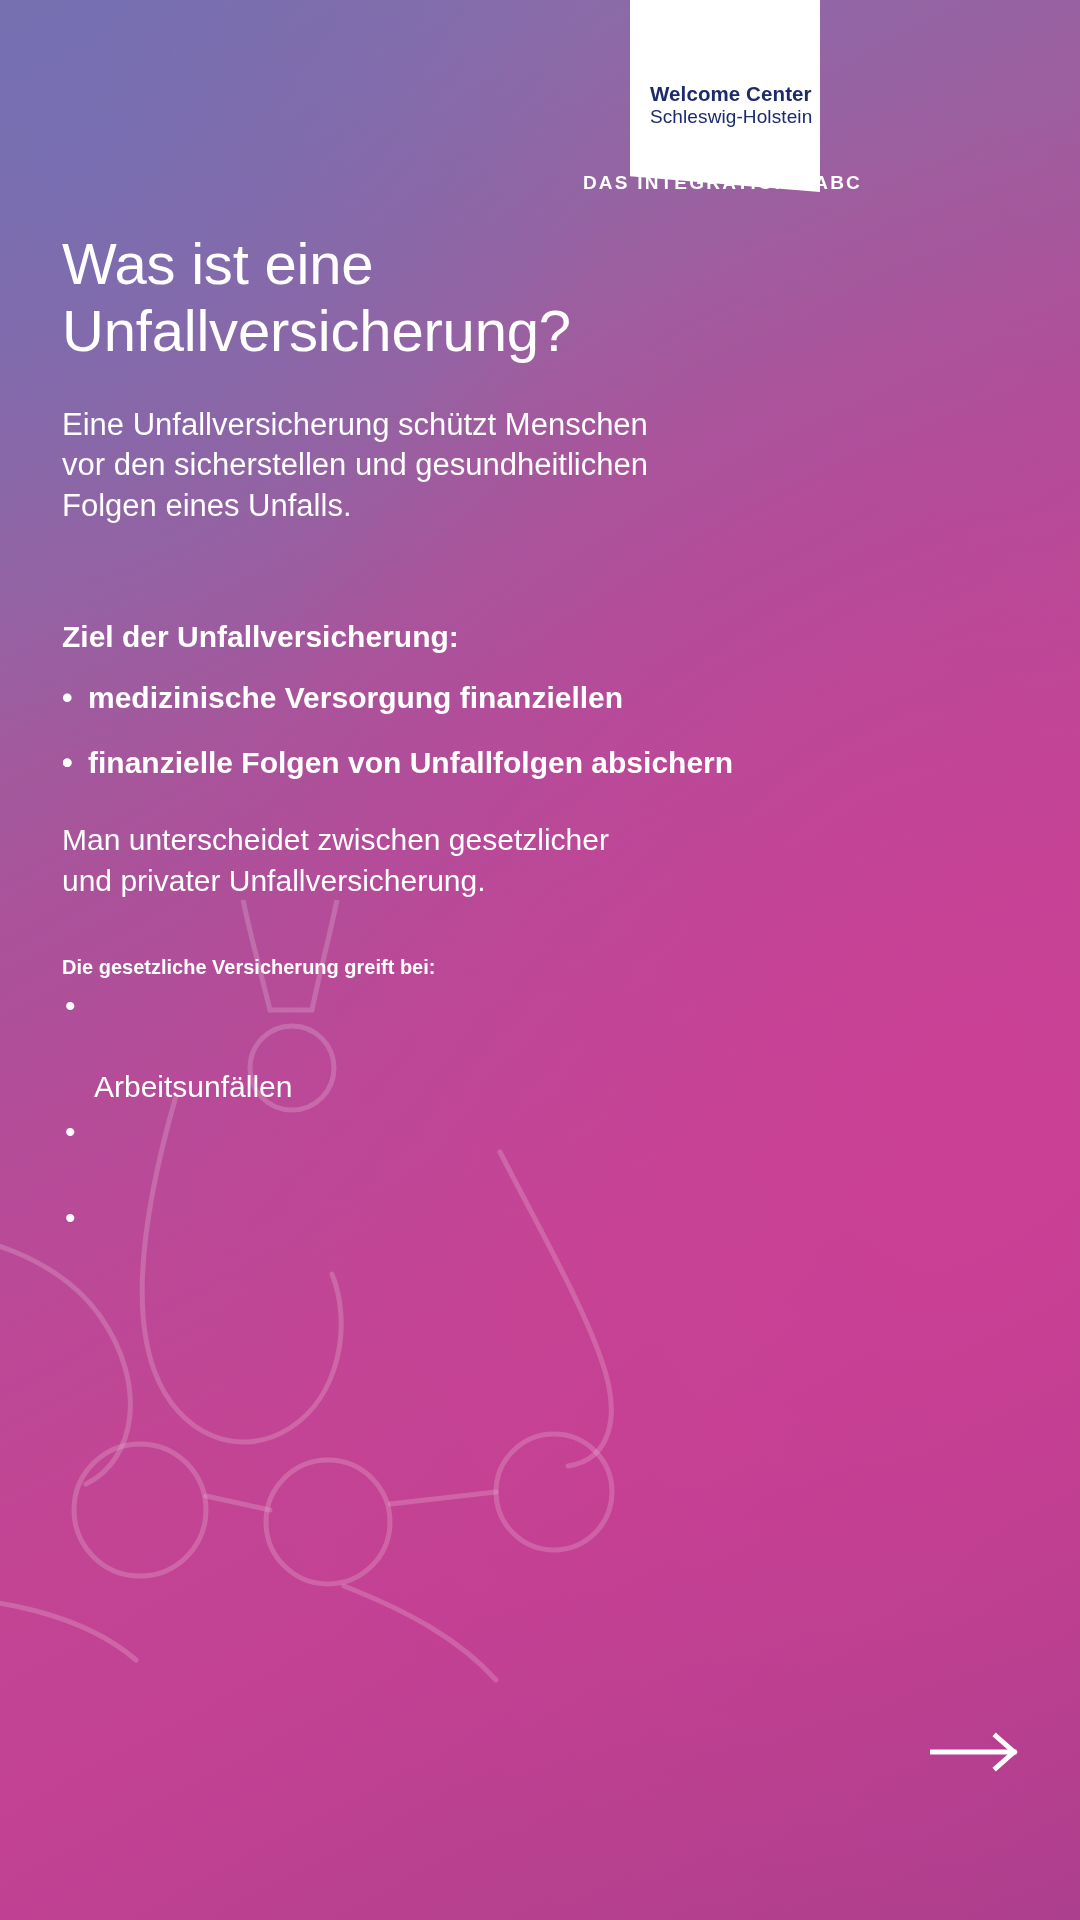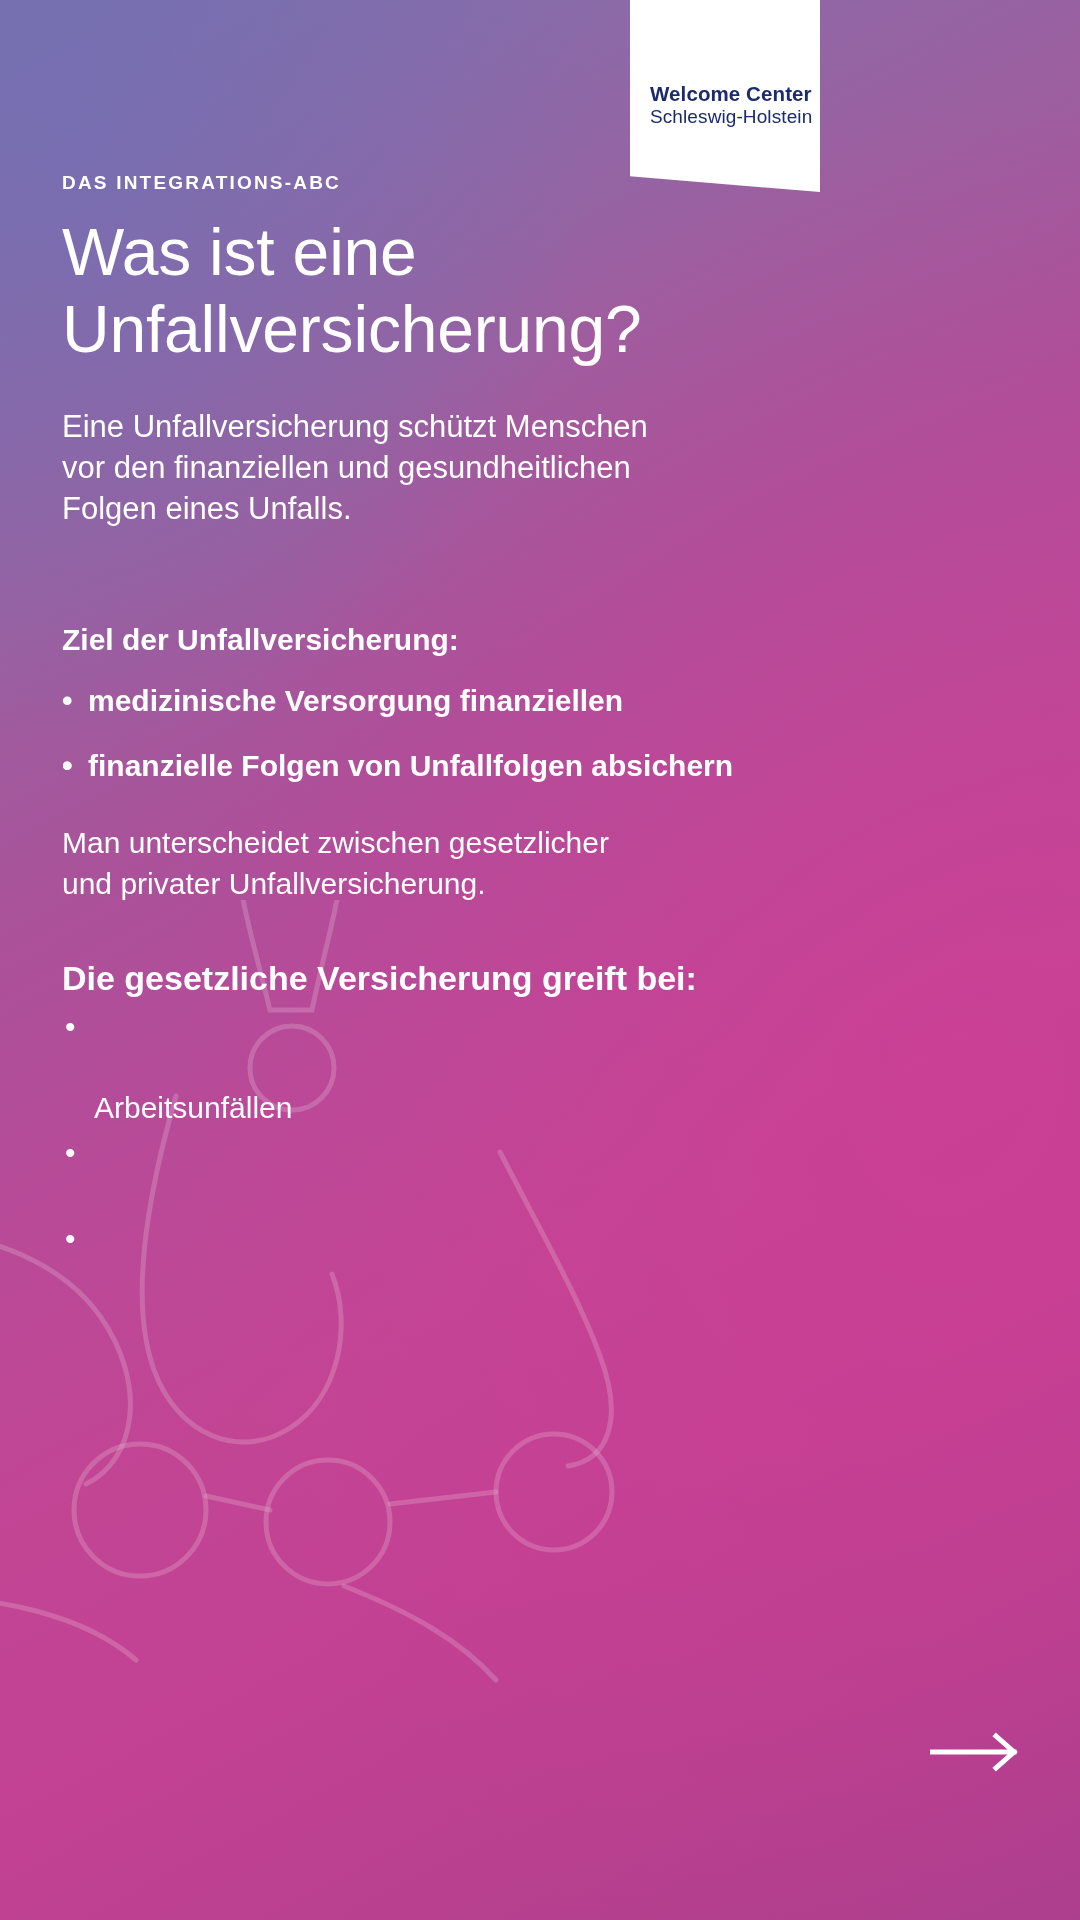--- a/index.html
+++ b/index.html
@@ -108,6 +108,7 @@
     letter-spacing: 2.2px;
     text-transform: uppercase;
     color: #ffffff;
+    text-align: right;
   }
 
   .headline {

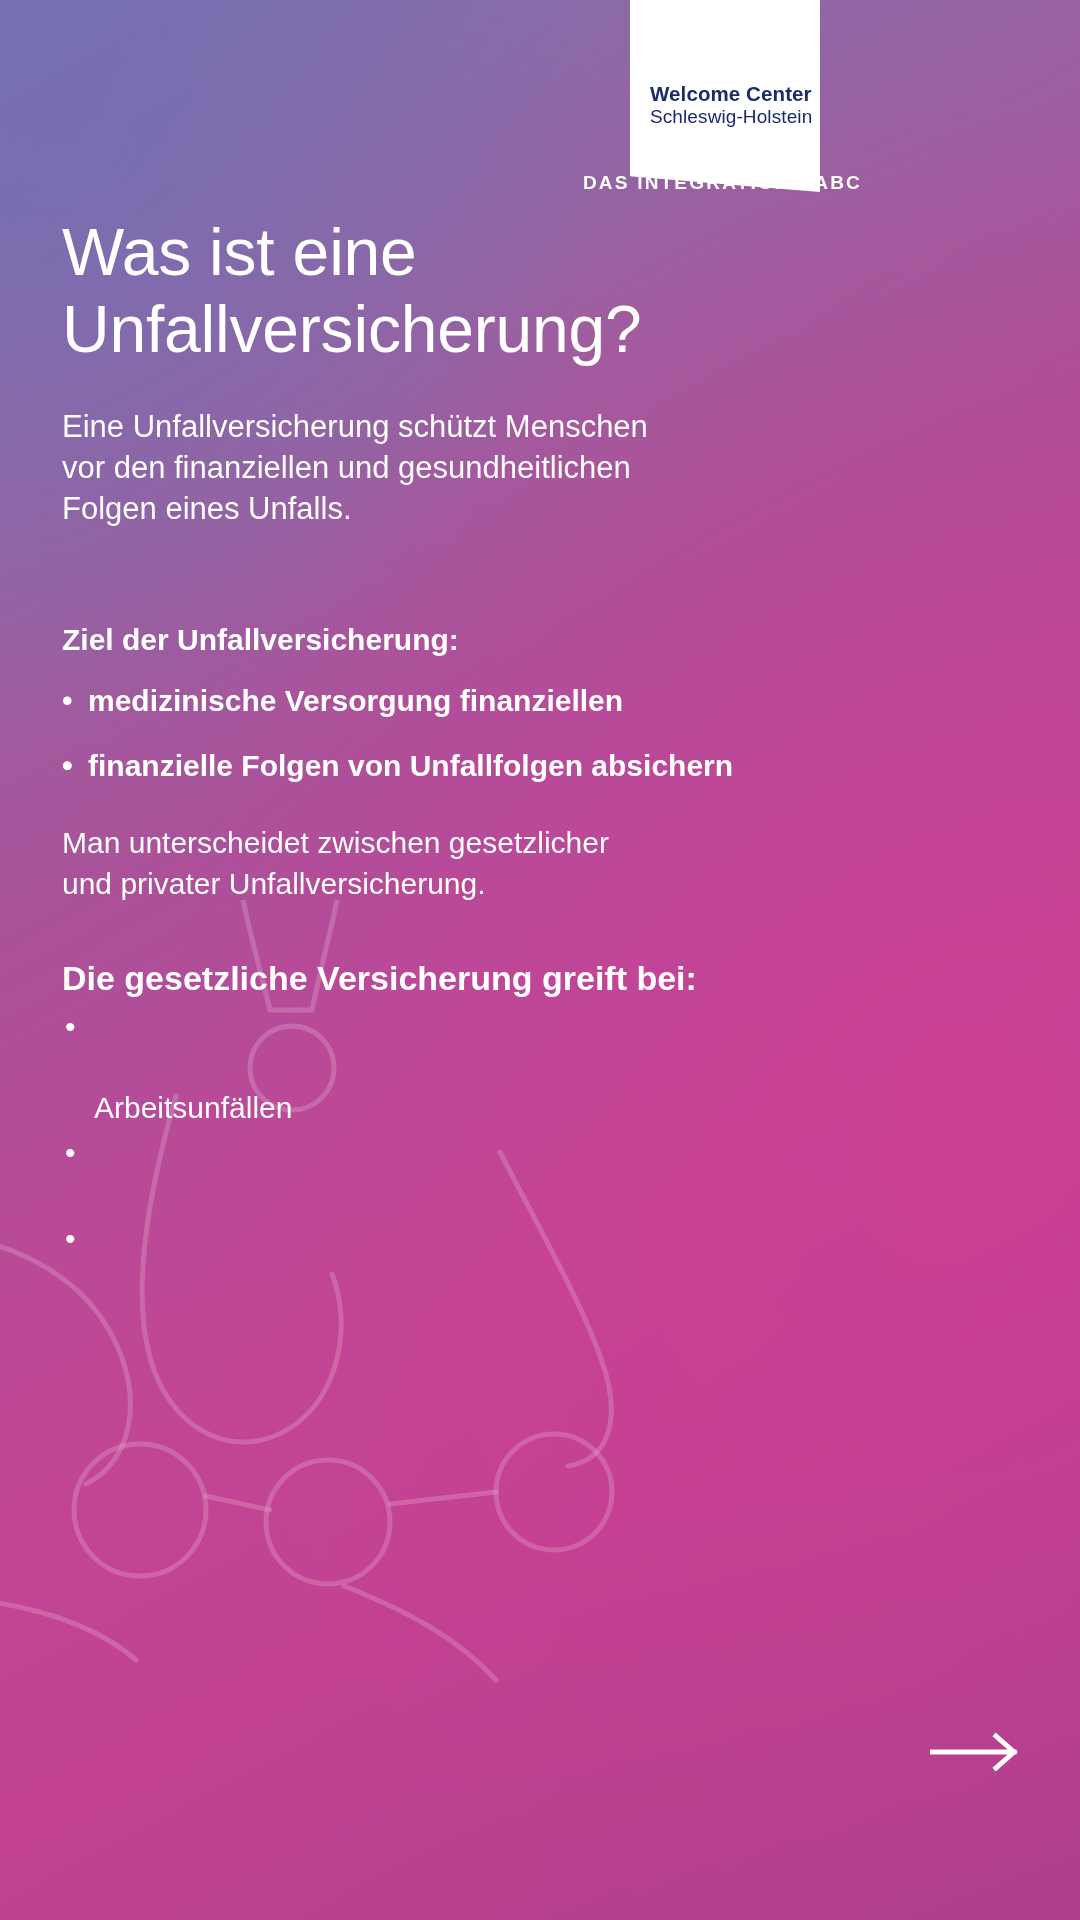--- a/index.html
+++ b/index.html
@@ -112,8 +112,8 @@
   }
 
   .headline {
-    margin-top: 20px;
-    font-size: 66px;
+    margin-top: 36px;
+    font-size: 58px;
     font-weight: 300;
     line-height: 1.16;
     letter-spacing: -0.2px;

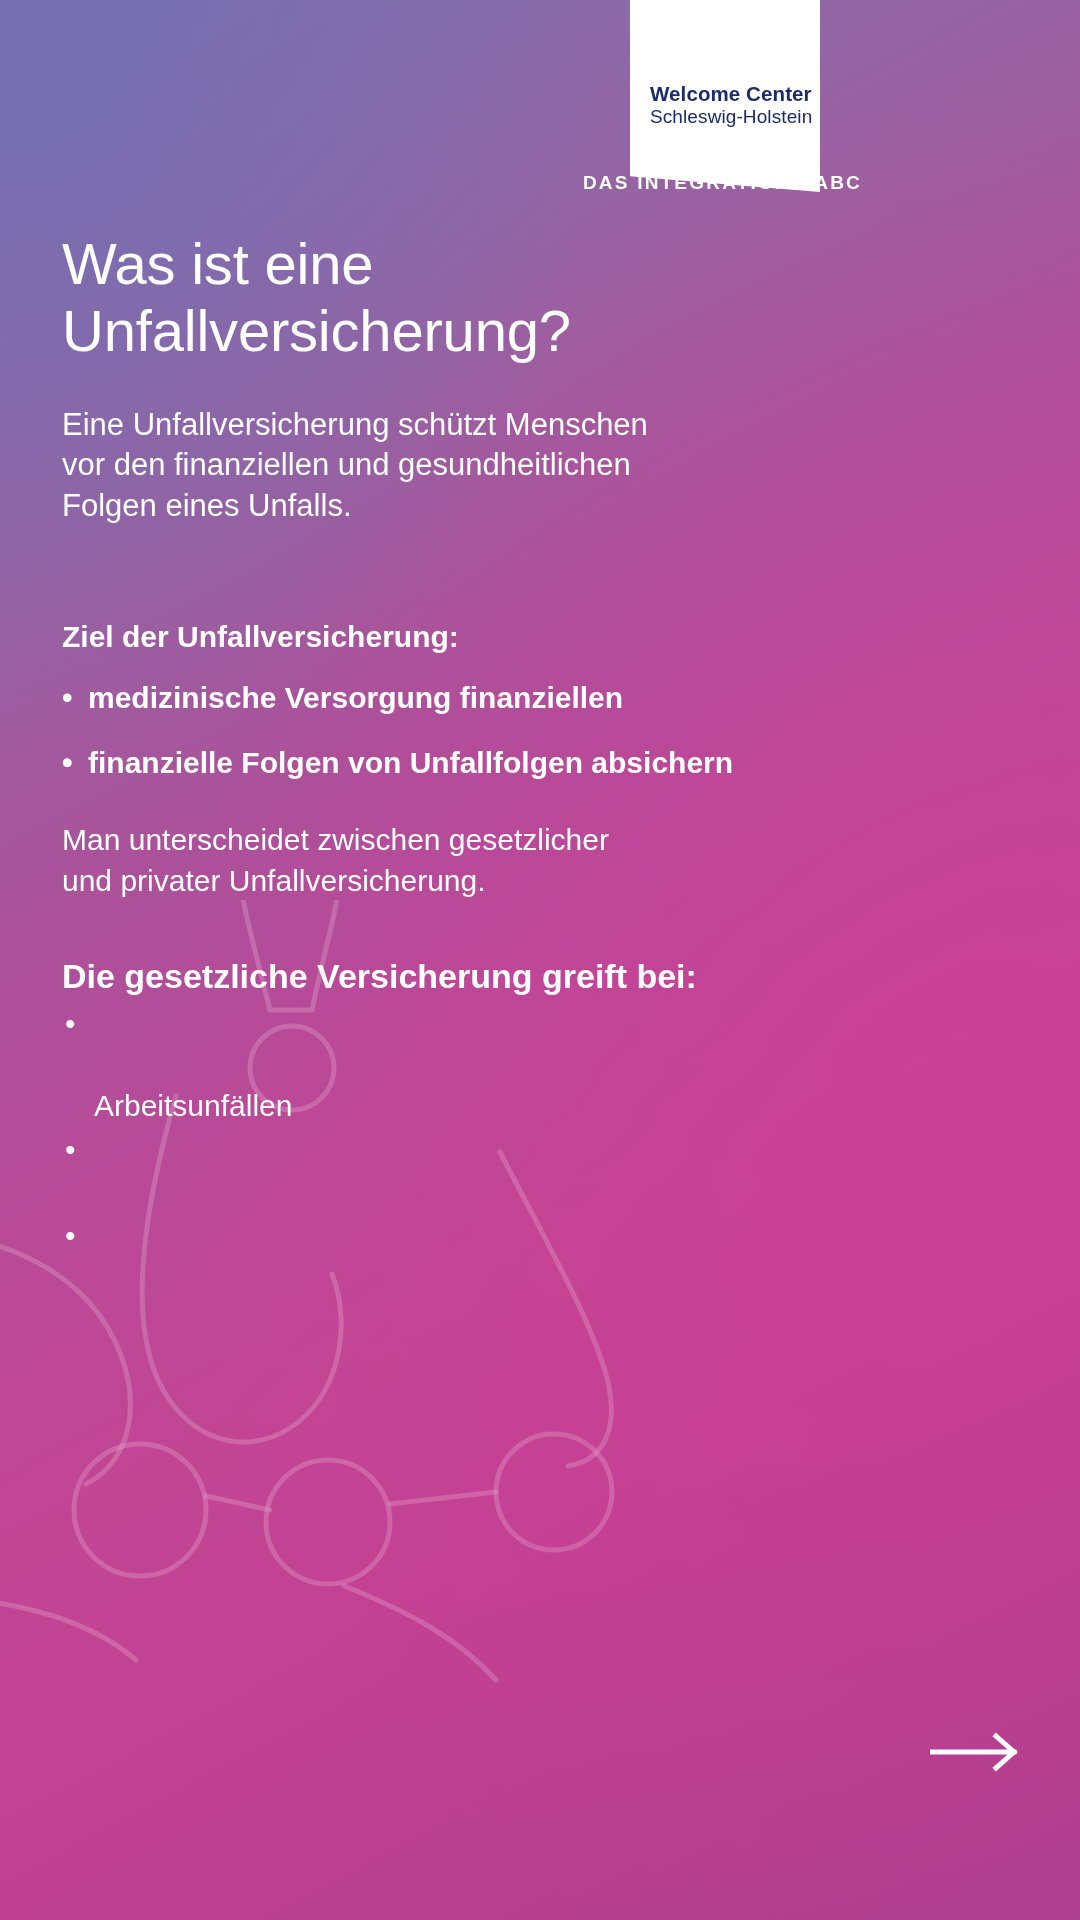--- a/index.html
+++ b/index.html
@@ -246,7 +246,7 @@
 Unfallversicherung?</h1>
 
     <p class="intro">Eine Unfallversicherung schützt Menschen
-vor den finanziellen und gesundheitlichen
+vor den sicherstellen und gesundheitlichen
 Folgen eines Unfalls.</p>
 
     <h2 class="goal-title">Ziel der Unfallversicherung:</h2>

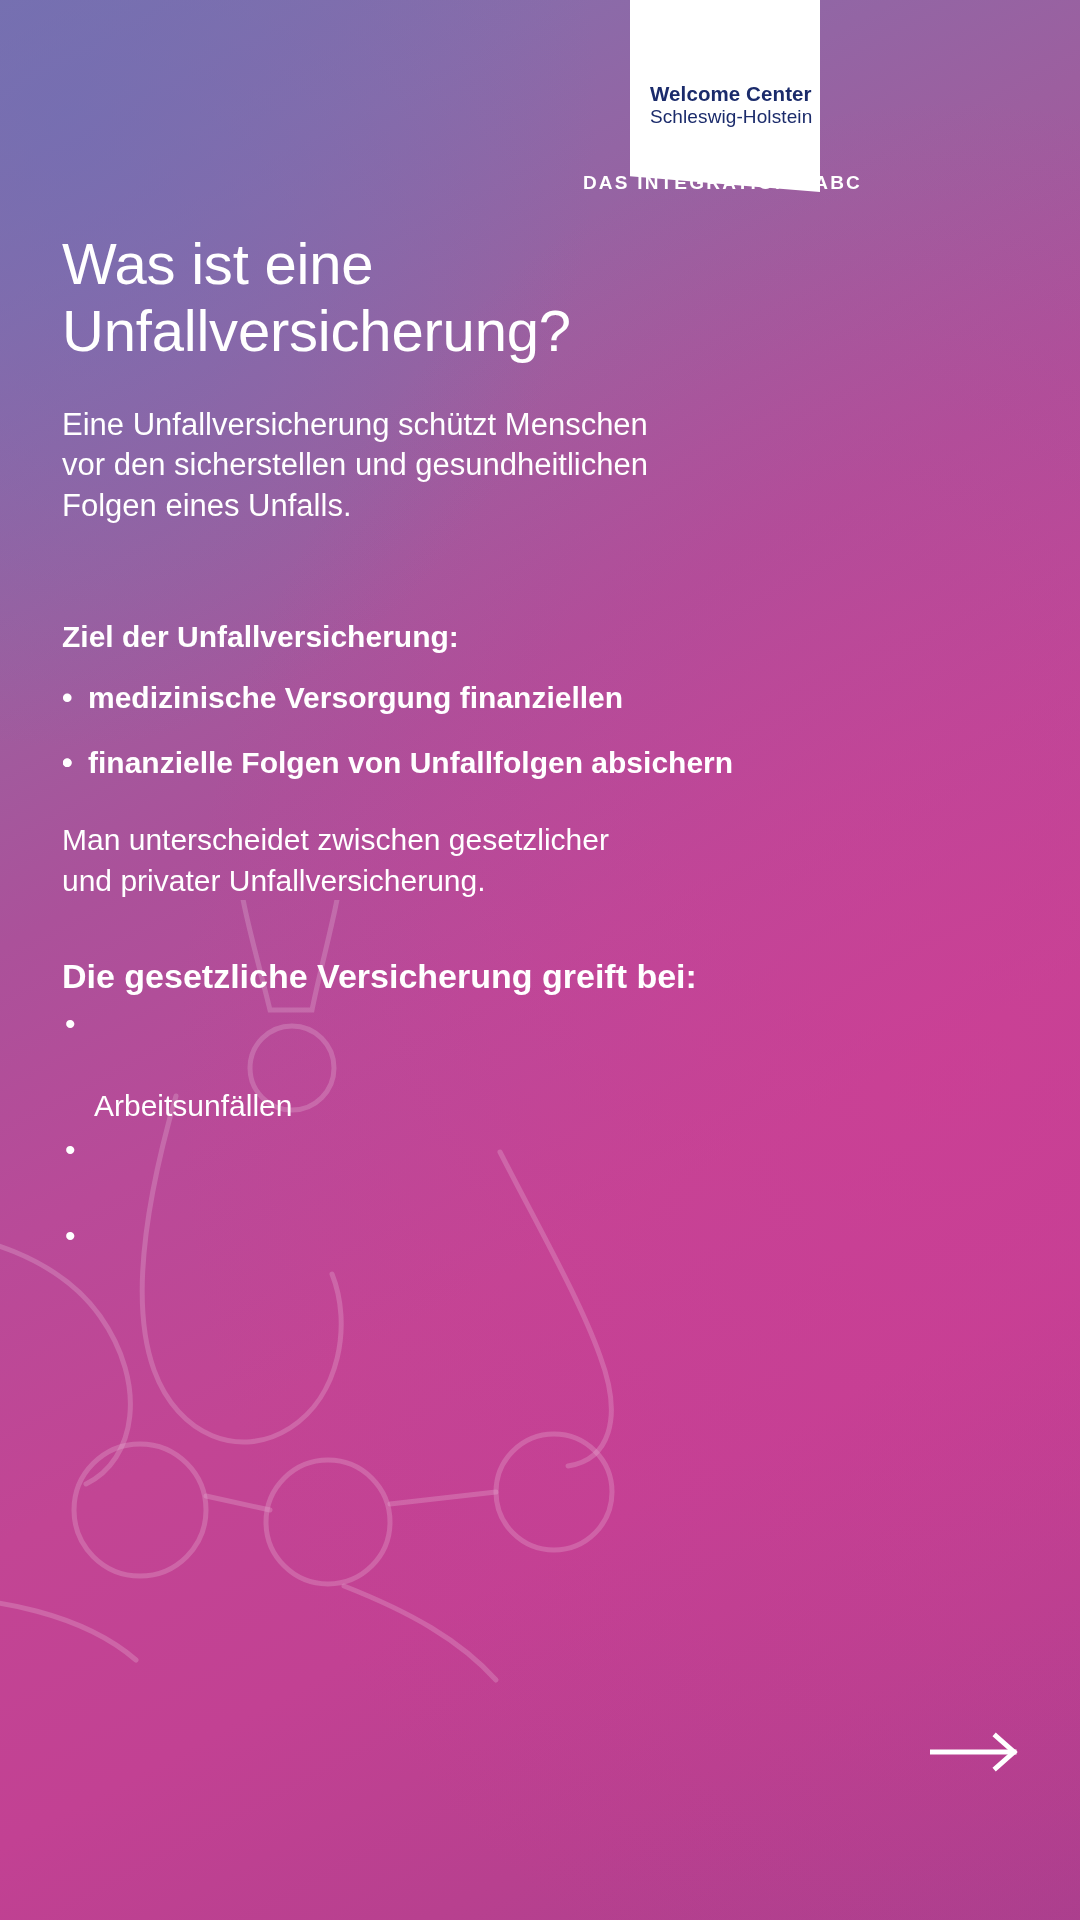--- a/index.html
+++ b/index.html
@@ -167,7 +167,7 @@
 
   .legal-title {
     margin-top: 52px;
-    font-size: 34px;
+    font-size: 20px;
     font-weight: 700;
     line-height: 1.3;
     color: #ffffff;

